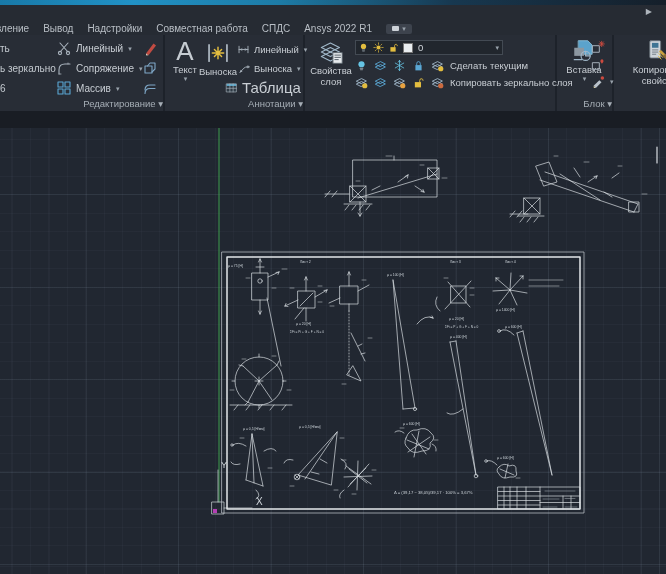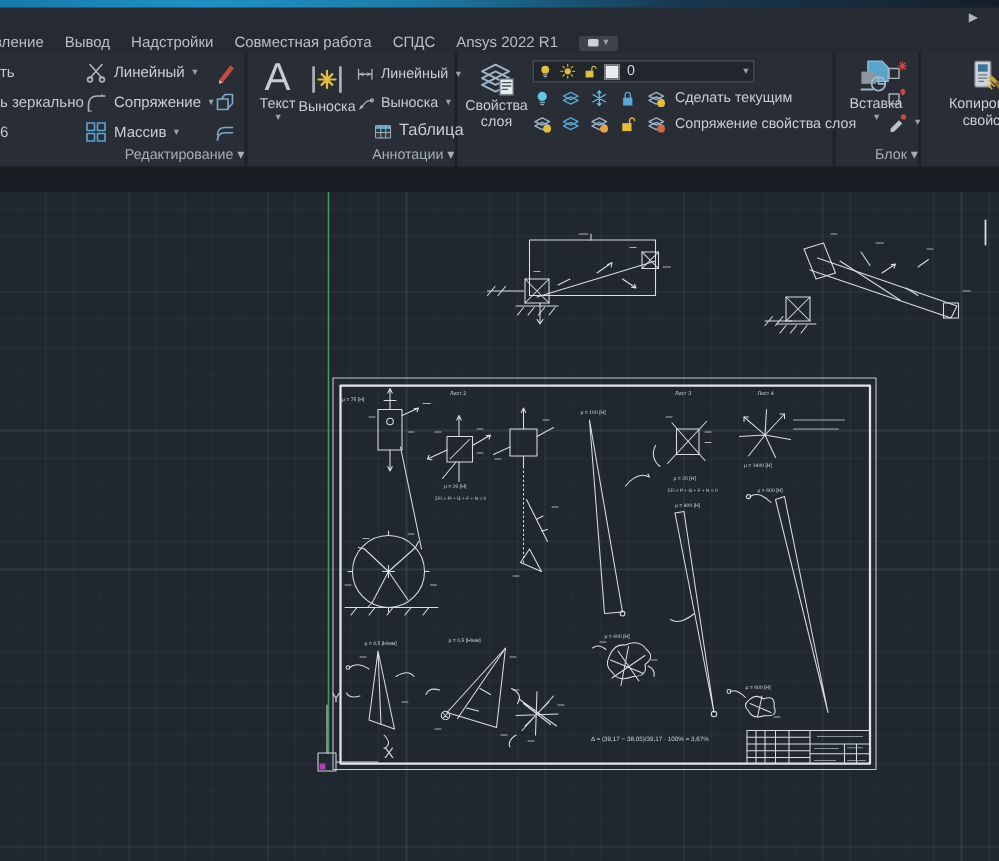--- a/index.html
+++ b/index.html
@@ -191,7 +191,7 @@
         <span>Выноска</span>
         <span class="caret">▾</span>
       </div>
-      <div class="btnrow" style="left:84px;top:44px;font-size:11px">
+      <div class="btnrow" style="left:60px;top:44px;font-size:15px">
         <span class="icon">
             <svg width="13" height="13" viewBox="0 0 16 16" fill="none" stroke="#a9b3bd" stroke-width="1.1" stroke-linecap="round" stroke-linejoin="round">
               <rect x="2" y="3.5" width="12" height="10" fill="#2e3a44" stroke="none"></rect>

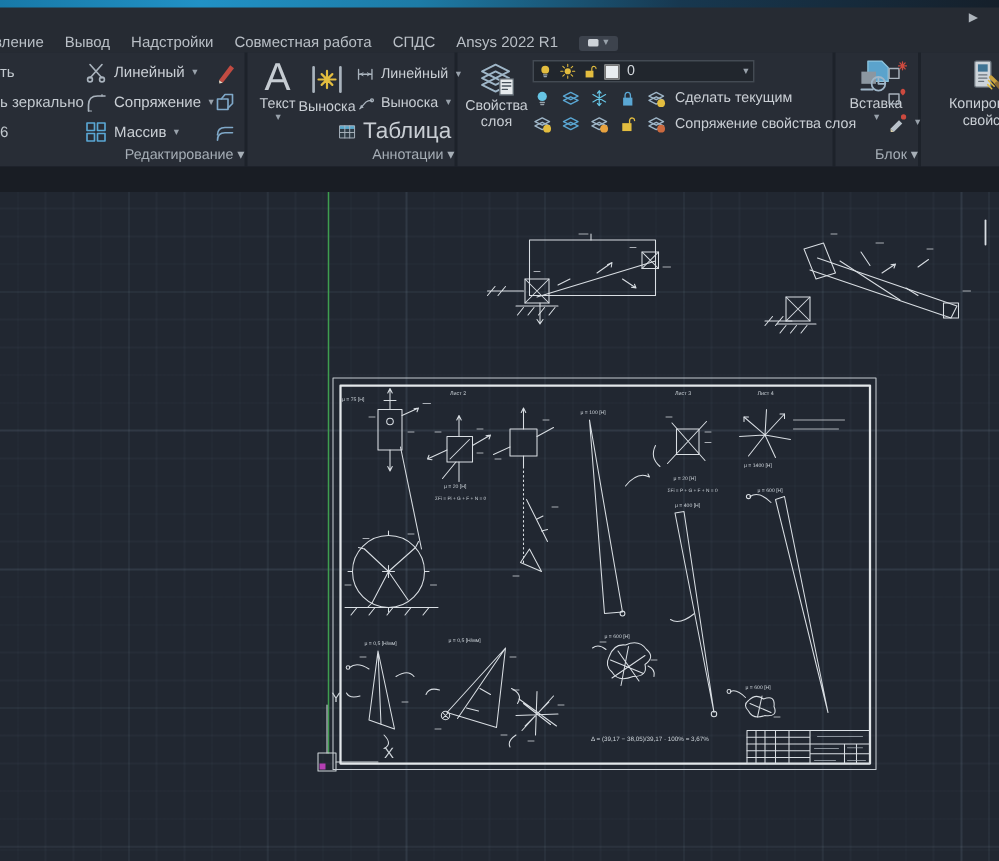--- a/index.html
+++ b/index.html
@@ -331,7 +331,7 @@
               <circle cx="12" cy="12" r="3.2" fill="#cc6a3f" stroke="none"></circle>
             </svg>
           </span>
-        <span>Сопряжение свойства слоя</span>
+        <span>Копировать зеркально слоя</span>
       </div>
     </div>
 

